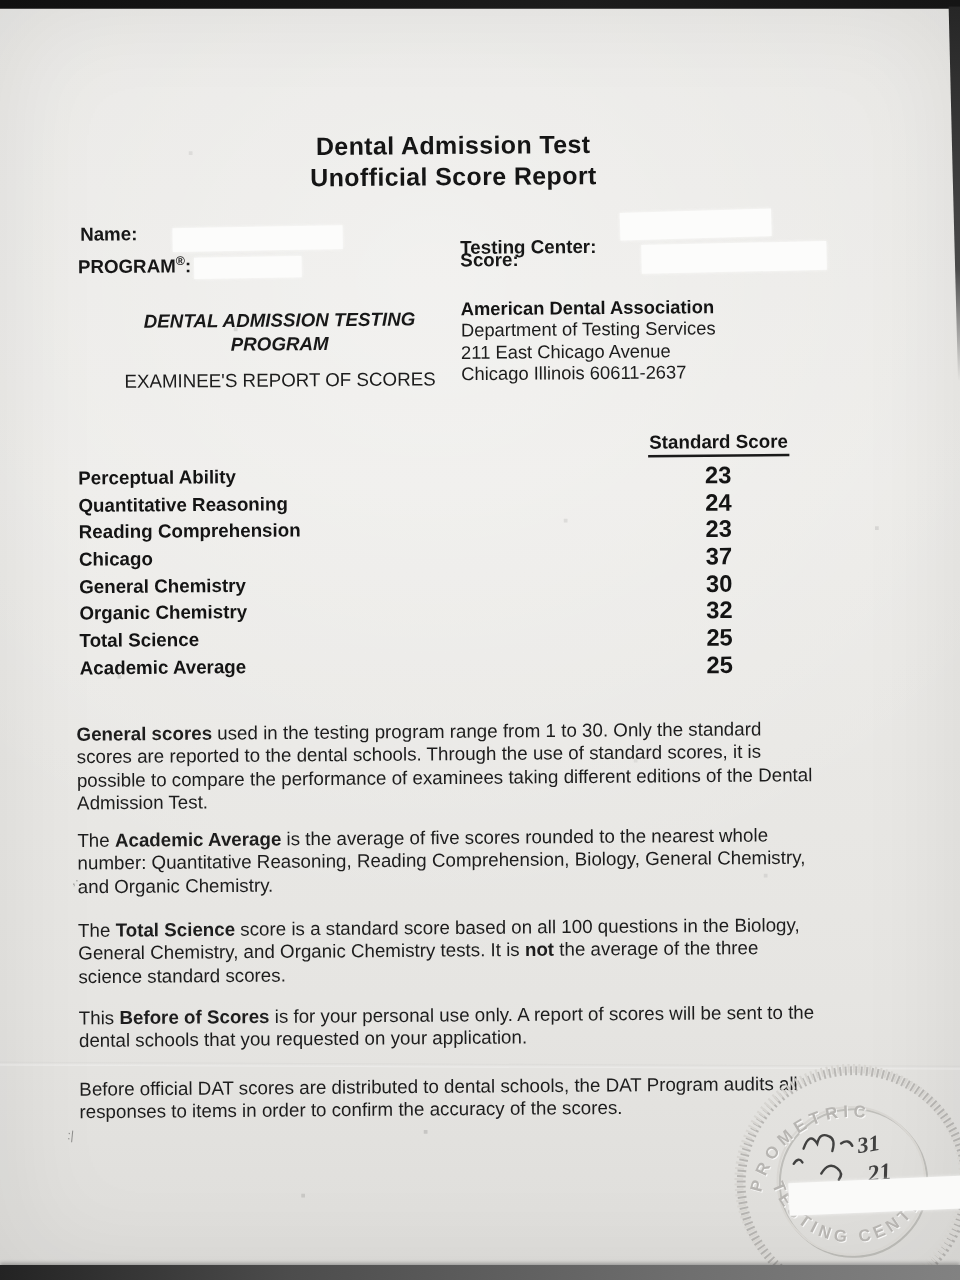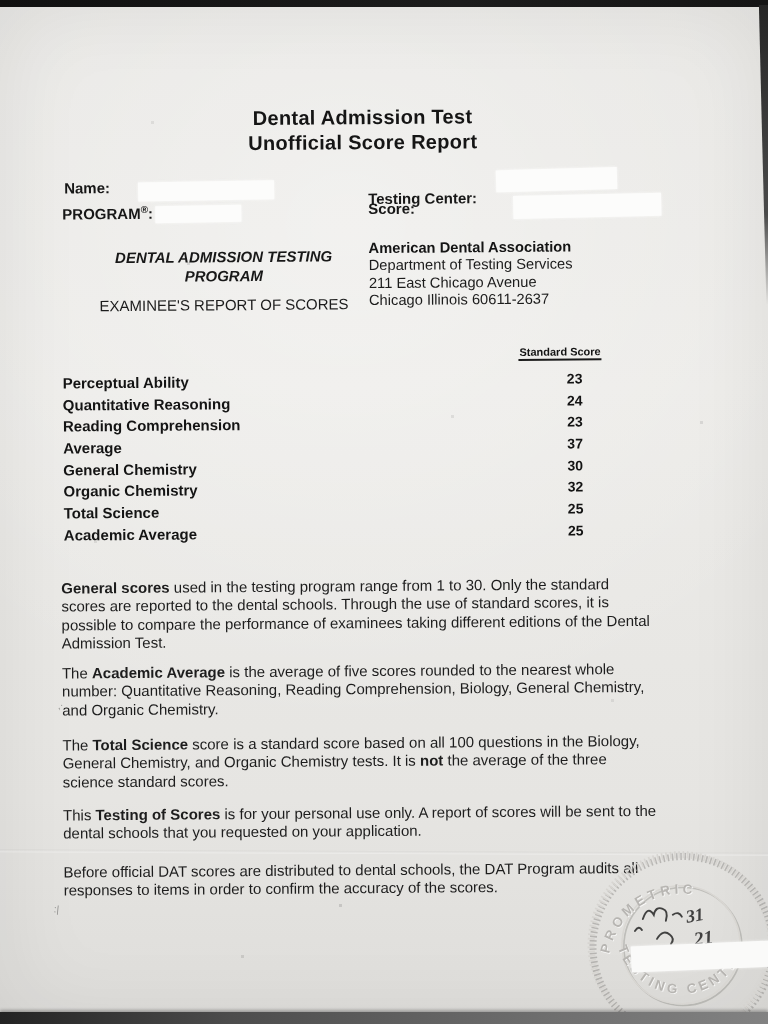--- a/index.html
+++ b/index.html
@@ -59,7 +59,7 @@
   .ada-block{left:370px;top:240px;font-size:14.7px;line-height:17.3px;color:#1c1c1c;}
   .ada-block .org{font-weight:bold;color:#141414;}
 
-  .score-header{left:519px;top:347px;font-size:11px;font-weight:bold;color:#141414;
+  .score-header{left:519px;top:347px;font-size:15px;font-weight:bold;color:#141414;
     border-bottom:2px solid #1a1a1a;padding:0 1px 1px 1px;}
   .score-table{left:63px;top:372px;width:560px;}
   .score-row{position:relative;height:21.7px;}

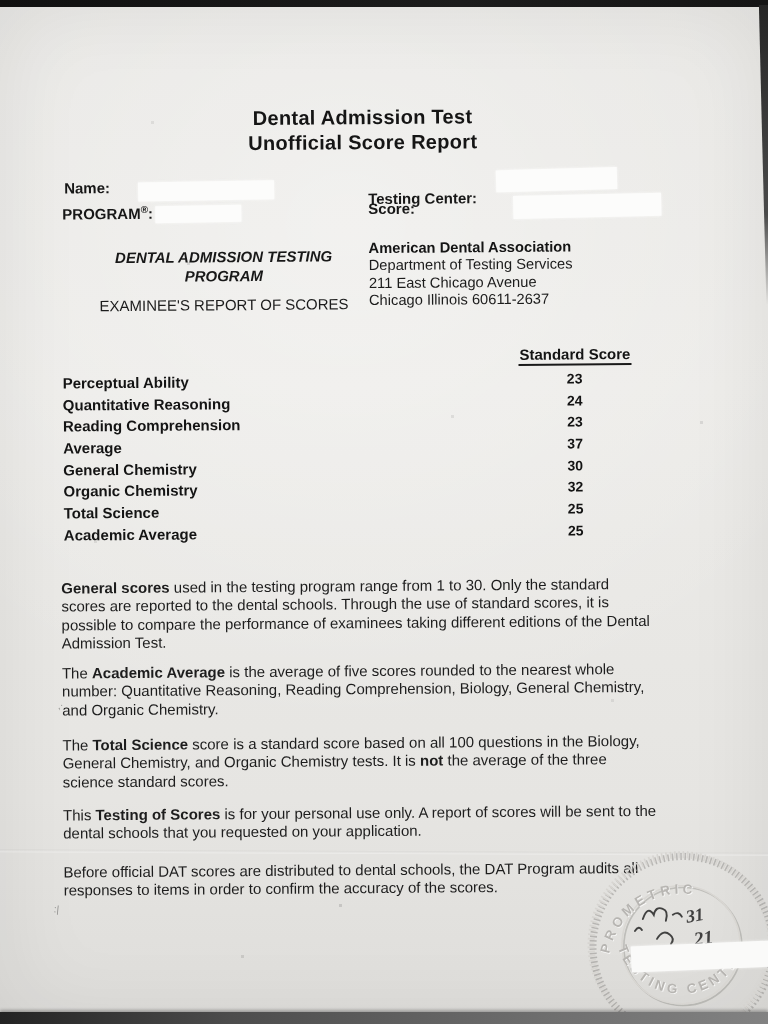--- a/index.html
+++ b/index.html
@@ -65,7 +65,7 @@
   .score-row{position:relative;height:21.7px;}
   .score-row .slabel{font-size:15px;font-weight:bold;color:#141414;}
   .score-row .sval{position:absolute;left:477px;top:0;width:70px;text-align:center;
-    font-size:14px;font-weight:bold;color:#141414;}
+    font-size:19px;font-weight:bold;color:#141414;}
 
   .paragraphs{left:60px;top:0;width:700px;}
   .para{position:absolute;left:0;font-size:15px;line-height:18.4px;color:#1d1d1d;}

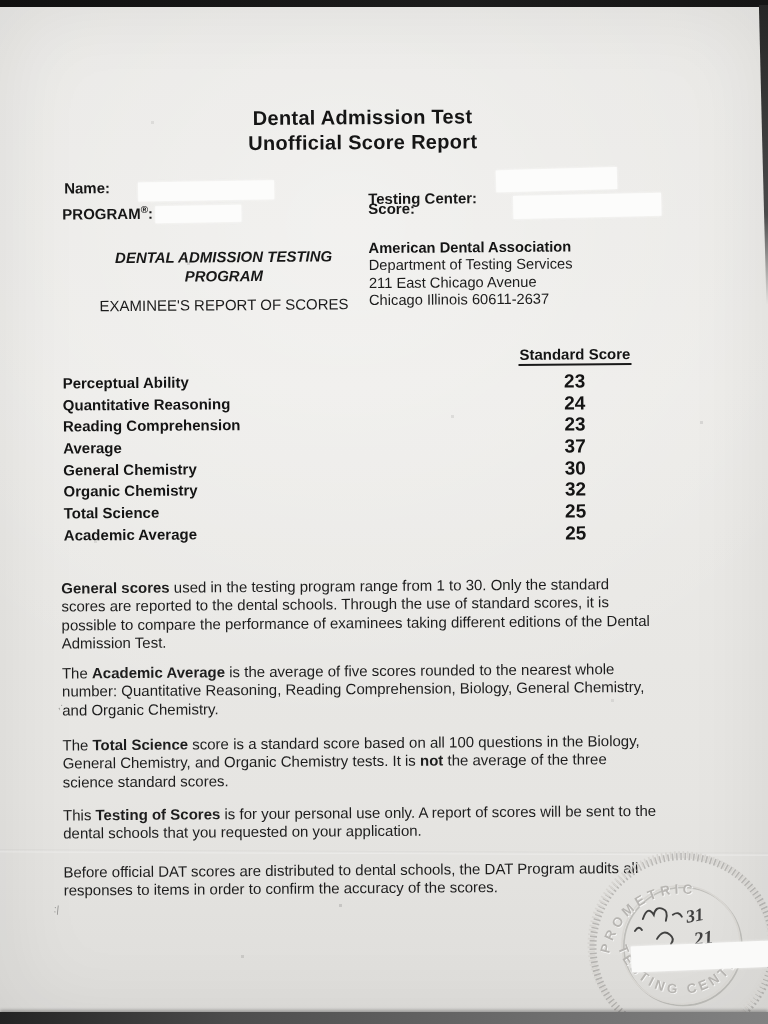--- a/index.html
+++ b/index.html
@@ -126,7 +126,7 @@
         <div class="score-row"><span class="slabel">Perceptual Ability</span><span class="sval">23</span></div>
         <div class="score-row"><span class="slabel">Quantitative Reasoning</span><span class="sval">24</span></div>
         <div class="score-row"><span class="slabel">Reading Comprehension</span><span class="sval">23</span></div>
-        <div class="score-row"><span class="slabel">Average</span><span class="sval">37</span></div>
+        <div class="score-row"><span class="slabel">Chicago</span><span class="sval">37</span></div>
         <div class="score-row"><span class="slabel">General Chemistry</span><span class="sval">30</span></div>
         <div class="score-row"><span class="slabel">Organic Chemistry</span><span class="sval">32</span></div>
         <div class="score-row"><span class="slabel">Total Science</span><span class="sval">25</span></div>

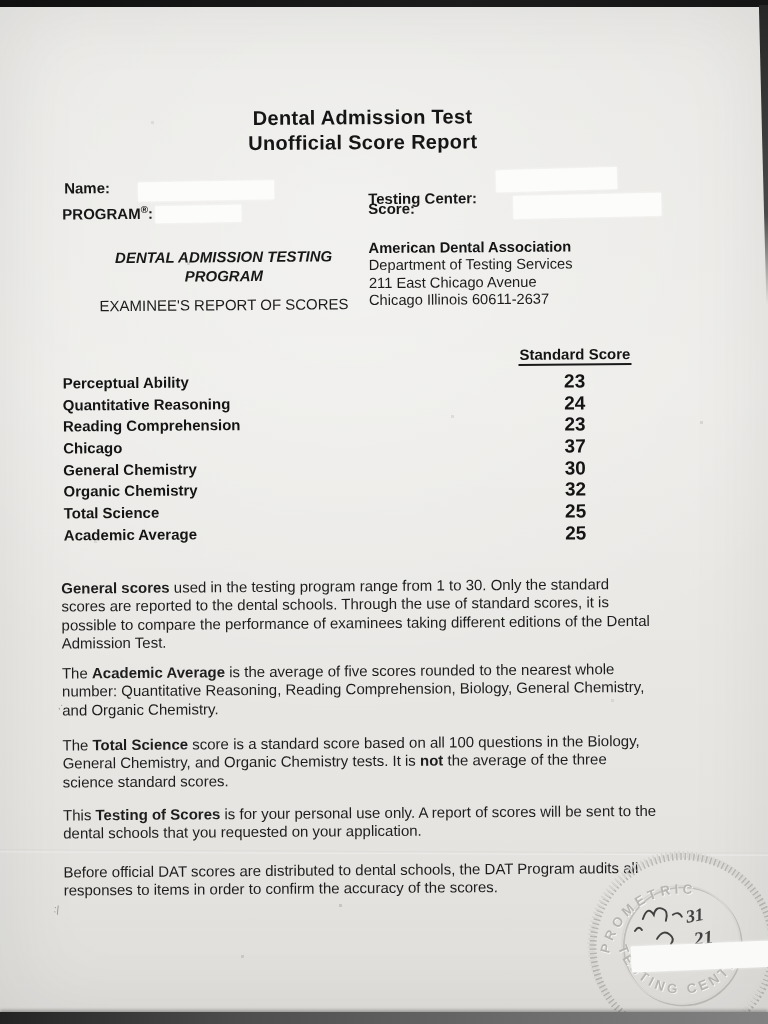--- a/index.html
+++ b/index.html
@@ -151,7 +151,7 @@
           <div class="pline"><span>science standard scores.</span></div>
         </div>
         <div class="para">
-          <div class="pline"><span>This </span><span class="b">Testing of Scores</span><span> is for your personal use only. A report of scores will be sent to the</span></div>
+          <div class="pline"><span>This </span><span class="b">Before of Scores</span><span> is for your personal use only. A report of scores will be sent to the</span></div>
           <div class="pline"><span>dental schools that you requested on your application.</span></div>
         </div>
         <div class="para">

